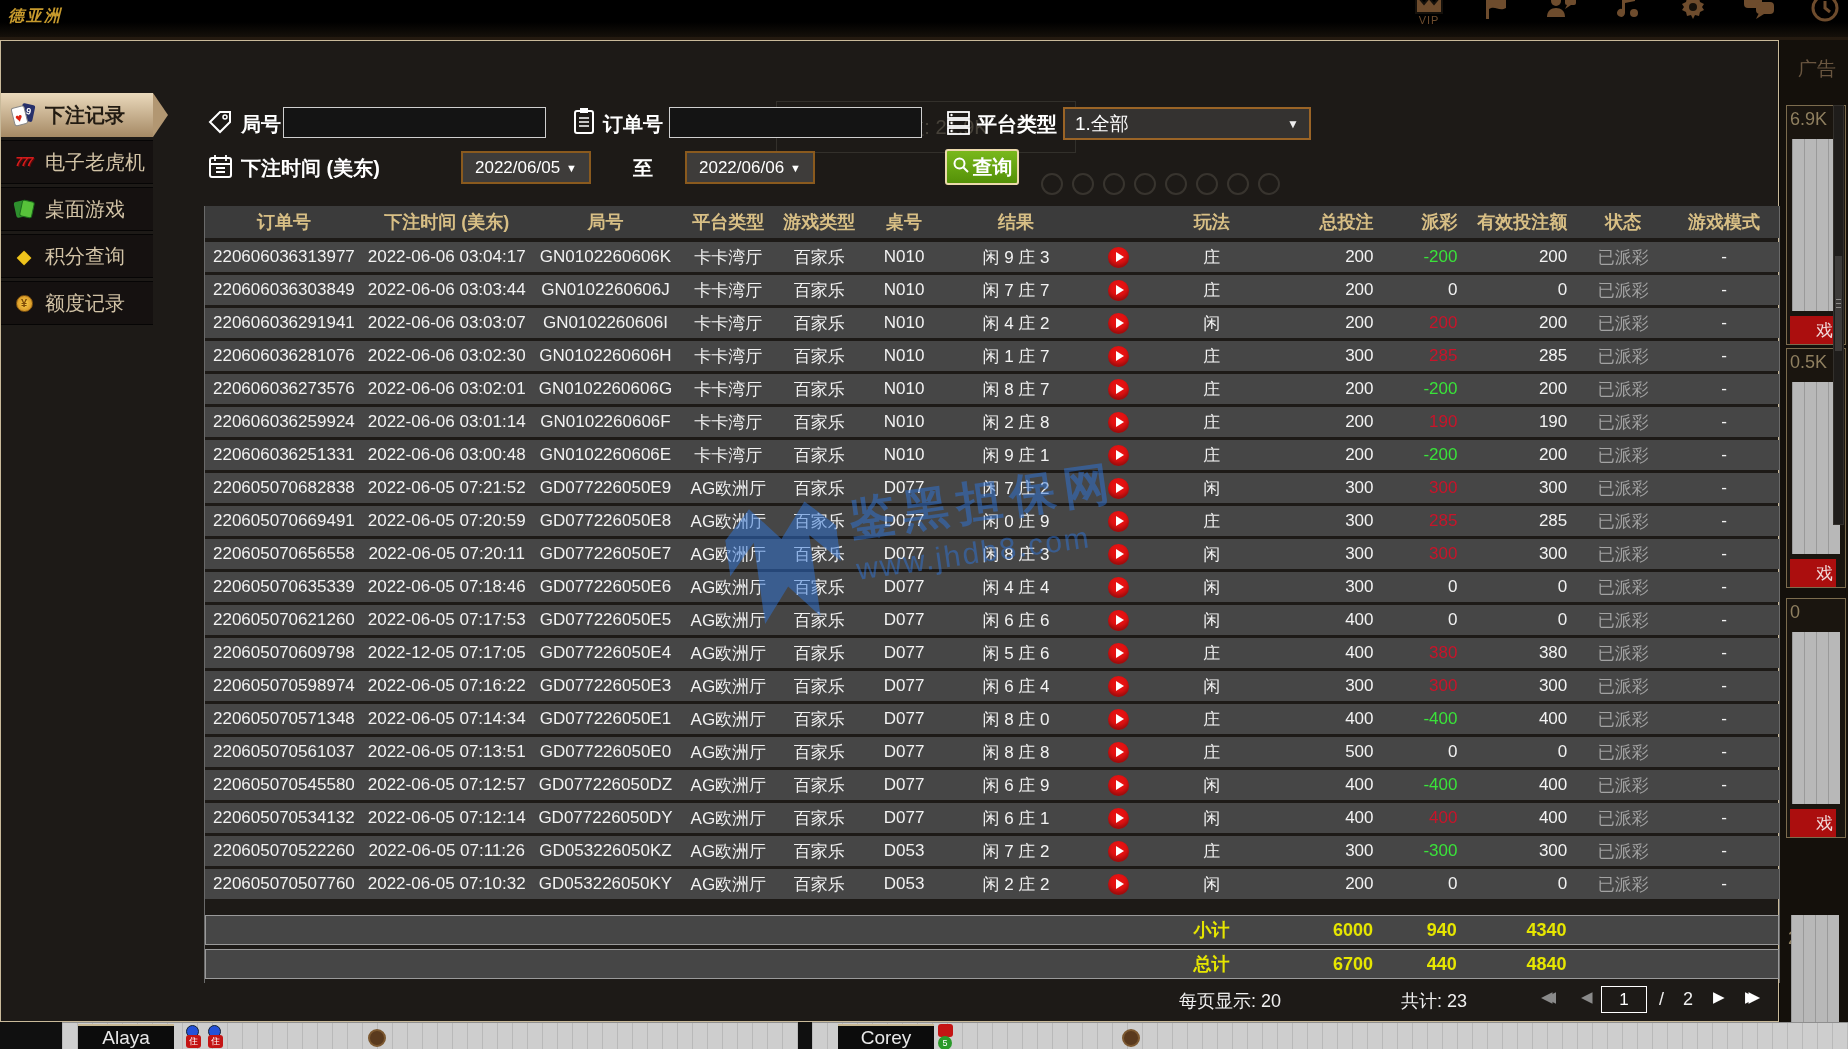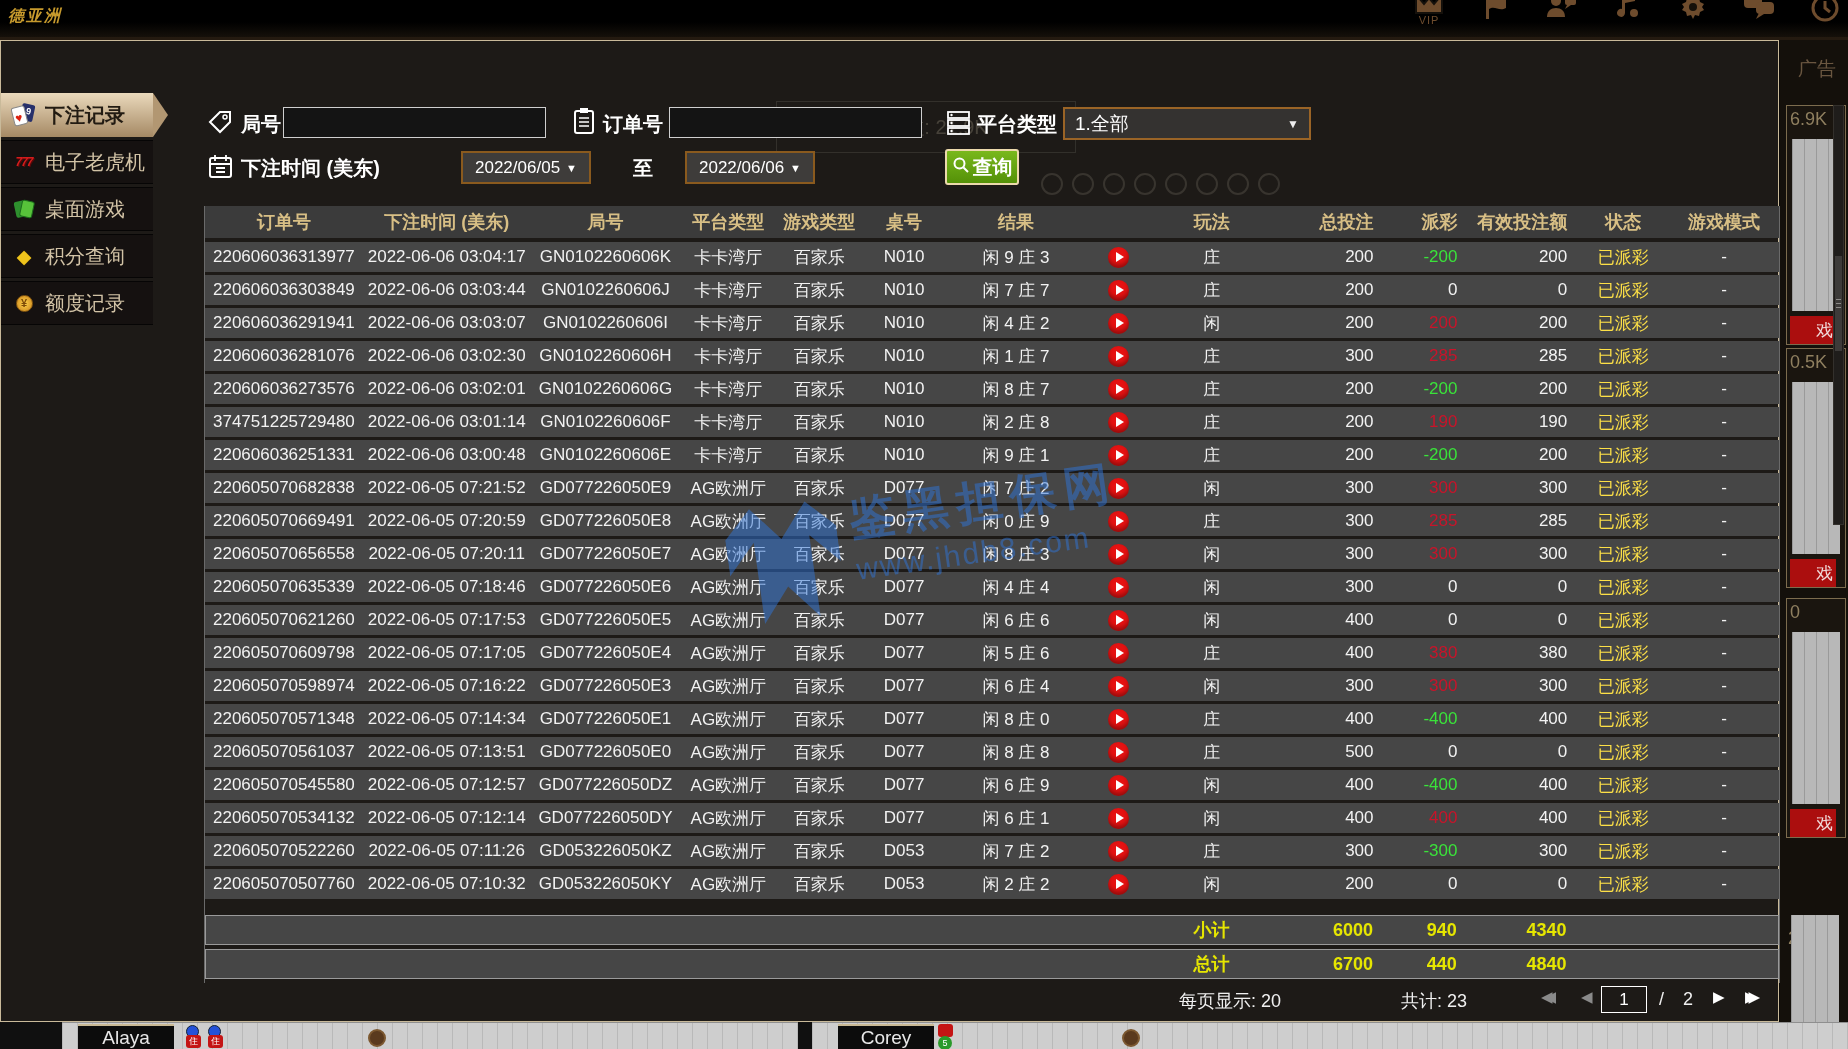--- a/index.html
+++ b/index.html
@@ -104,7 +104,7 @@
   .num{justify-content:flex-end;padding-right:10px;}
   .pos{color:#c8142a;}
   .neg{color:#3ae23a;}
-  .status{color:#fde047;}
+  .status{color:#a3a3a3;}
   .playbtn{width:21px;height:21px;border-radius:50%;background:#e51212;display:flex;align-items:center;
     justify-content:center;cursor:pointer;box-shadow:inset 0 -3px 4px rgba(0,0,0,.35);}
   .playbtn .tri{width:0;height:0;border-left:8px solid #fff;border-top:5px solid transparent;

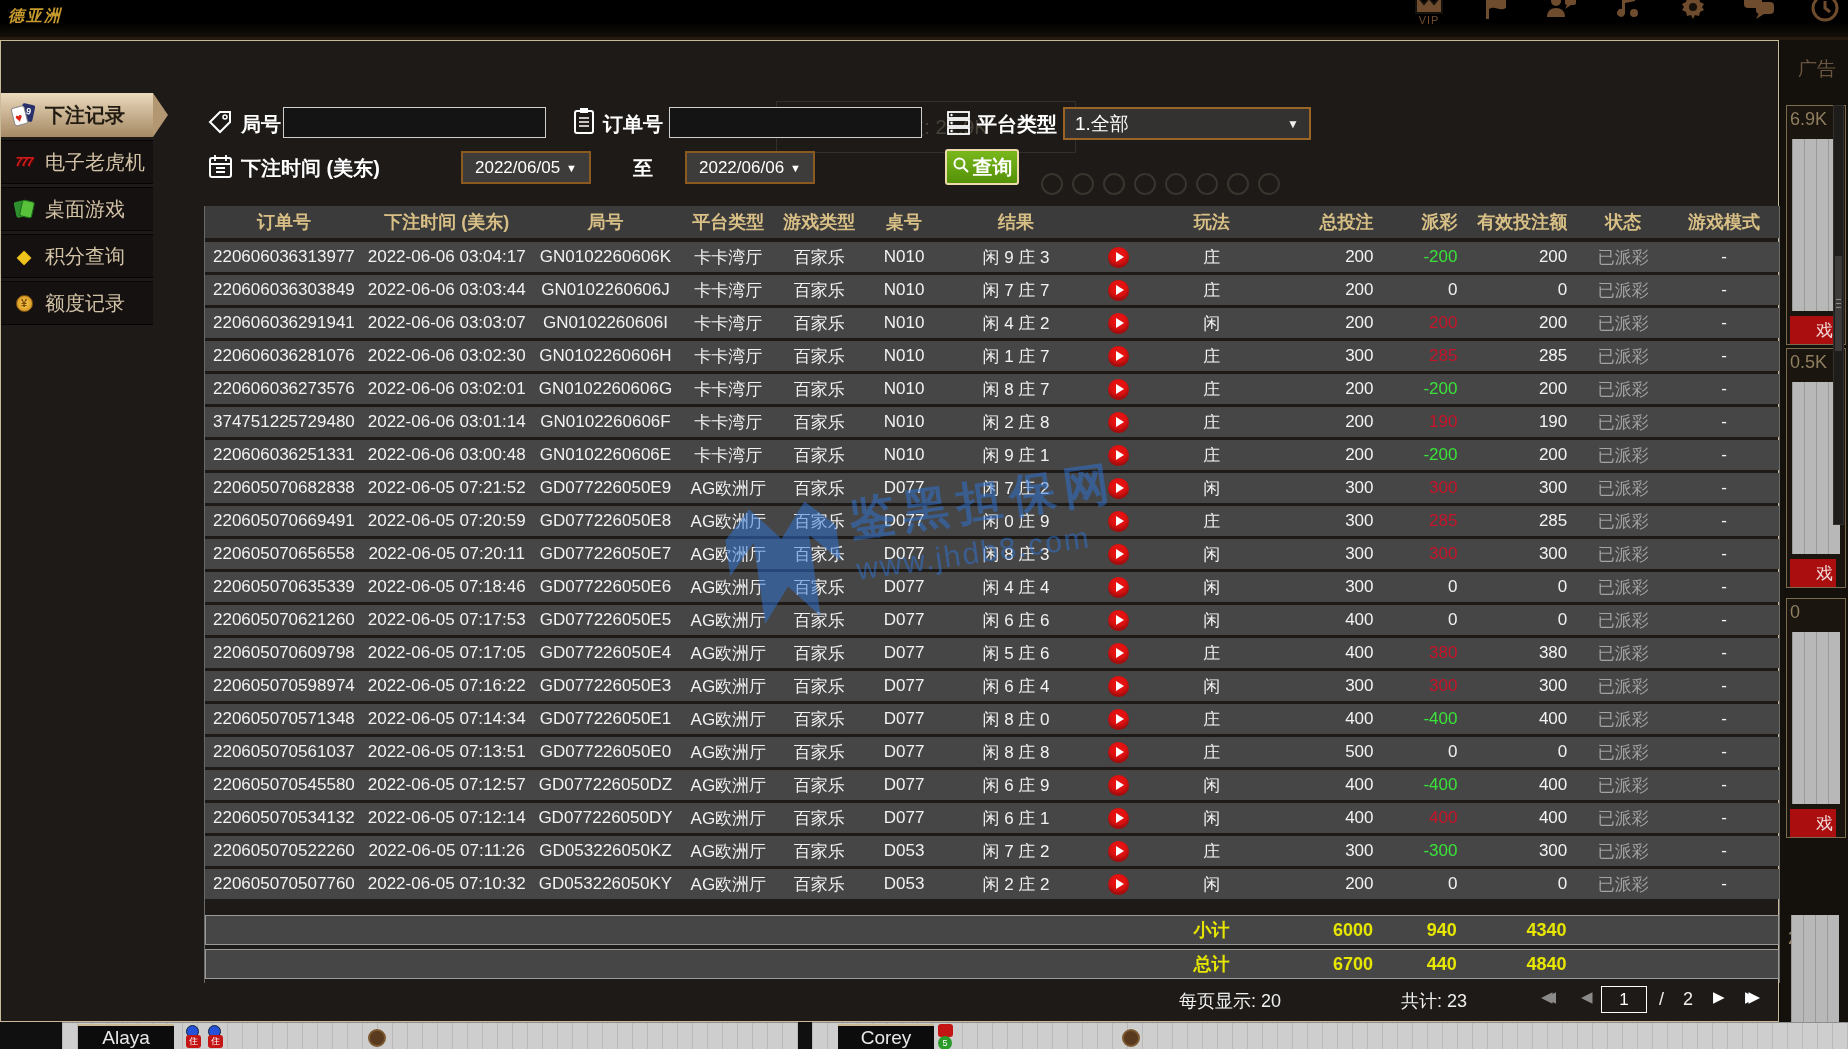--- a/index.html
+++ b/index.html
@@ -455,7 +455,7 @@
             <div class="cell c13">-</div>
           </div>
           <div class="trow">
-            <div class="cell c0">374751225729480</div>
+            <div class="cell c0">220606036259924</div>
             <div class="cell c1">2022-06-06 03:01:14</div>
             <div class="cell c2">GN0102260606F</div>
             <div class="cell c3">卡卡湾厅</div>

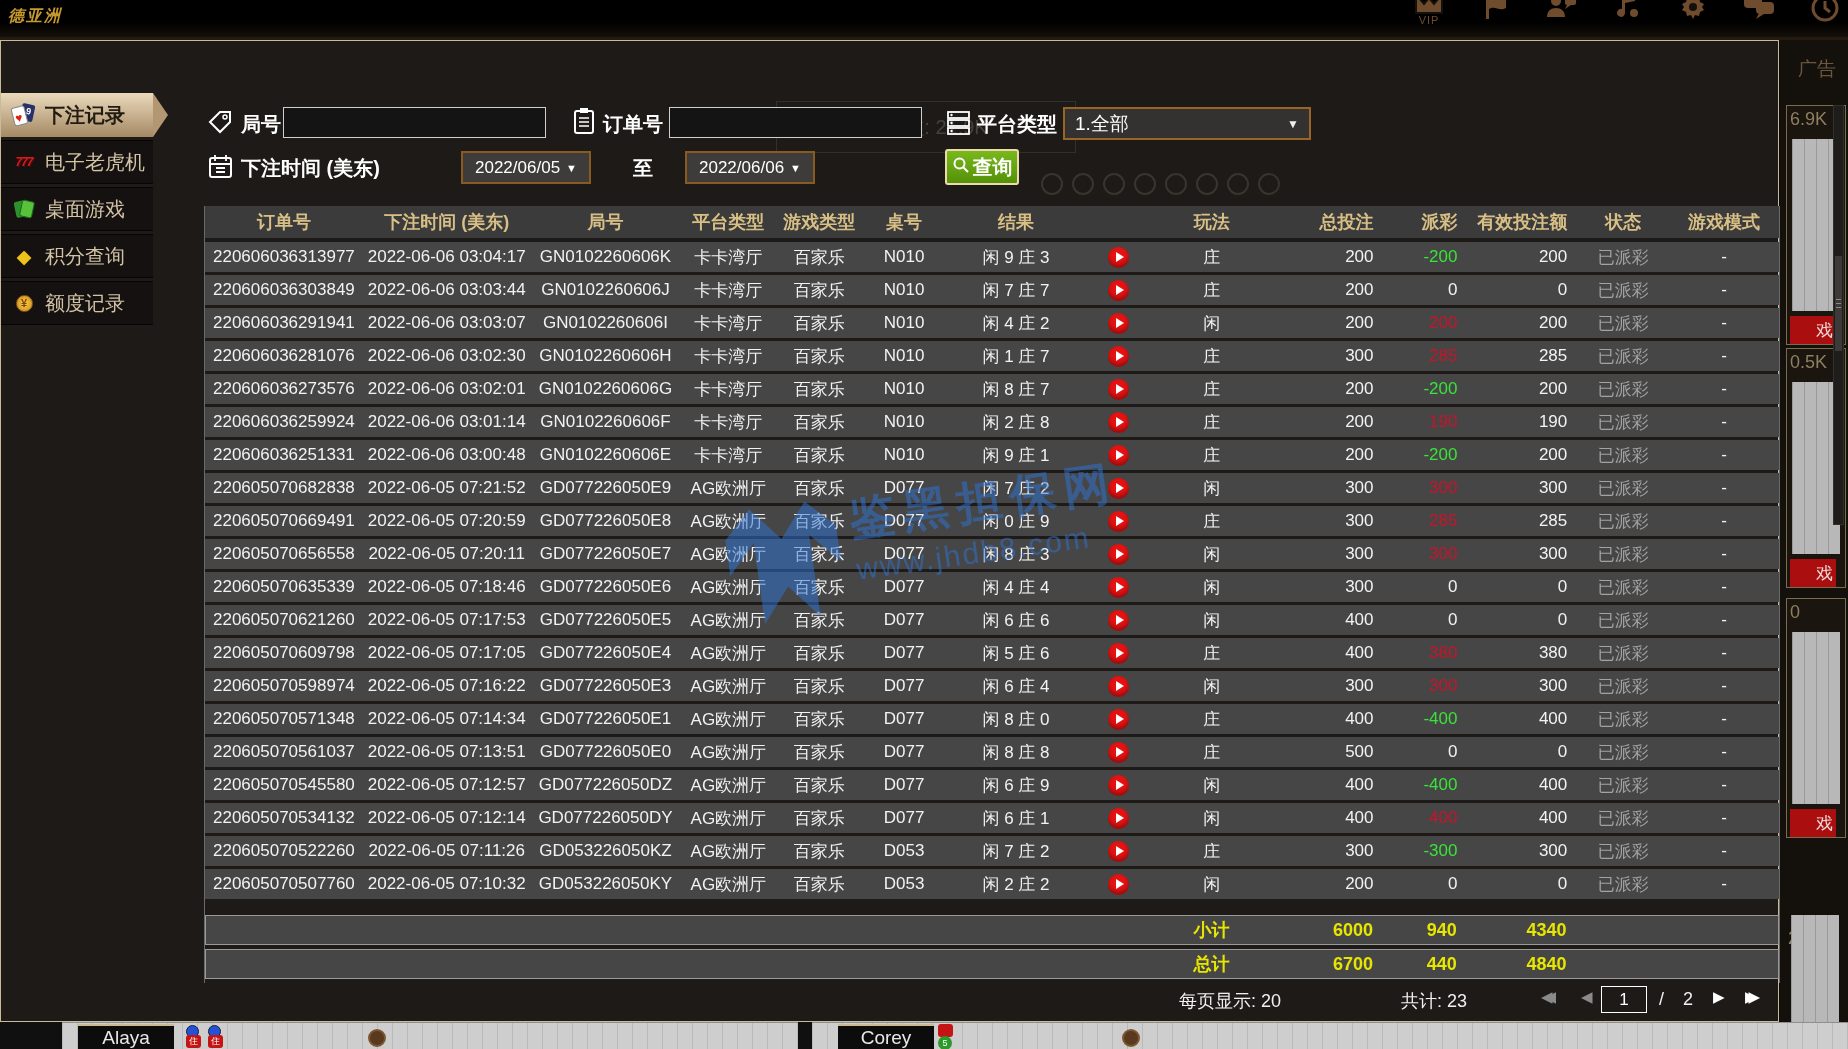--- a/index.html
+++ b/index.html
@@ -596,7 +596,7 @@
           </div>
           <div class="trow">
             <div class="cell c0">220605070609798</div>
-            <div class="cell c1">2022-06-05 07:17:05</div>
+            <div class="cell c1">2022-12-05 07:17:05</div>
             <div class="cell c2">GD077226050E4</div>
             <div class="cell c3">AG欧洲厅</div>
             <div class="cell c4">百家乐</div>

